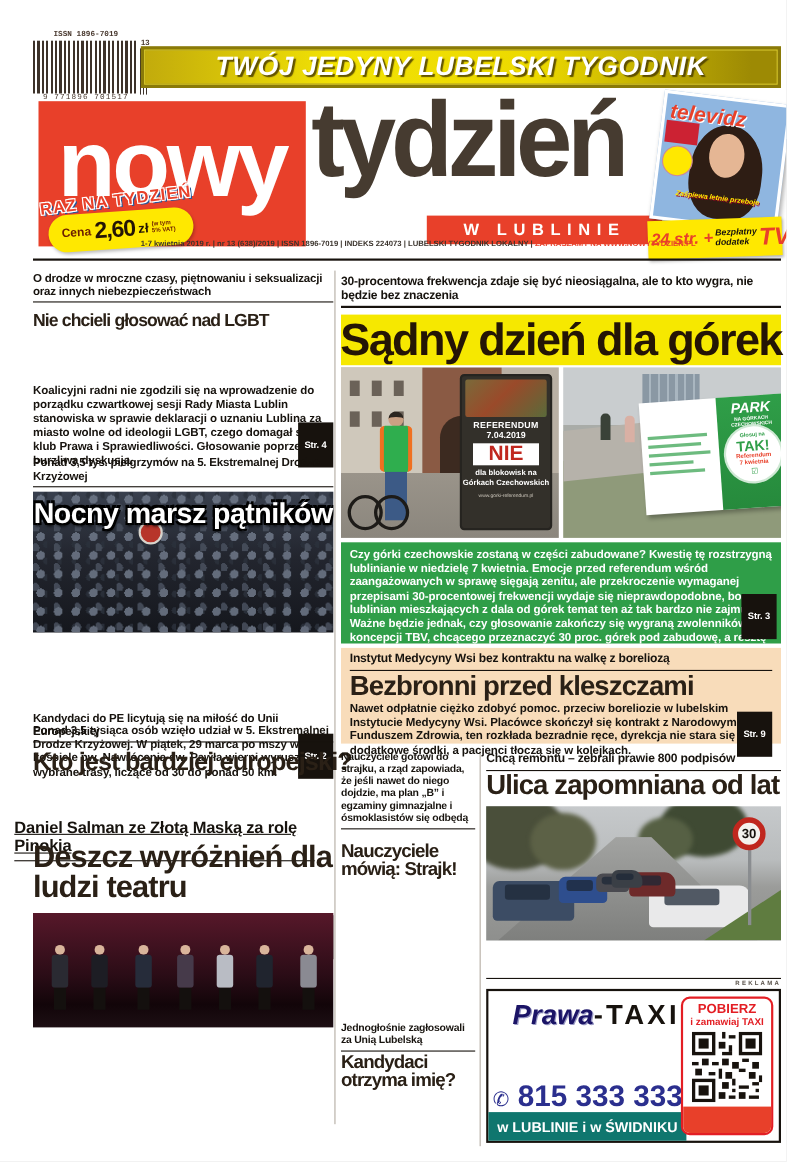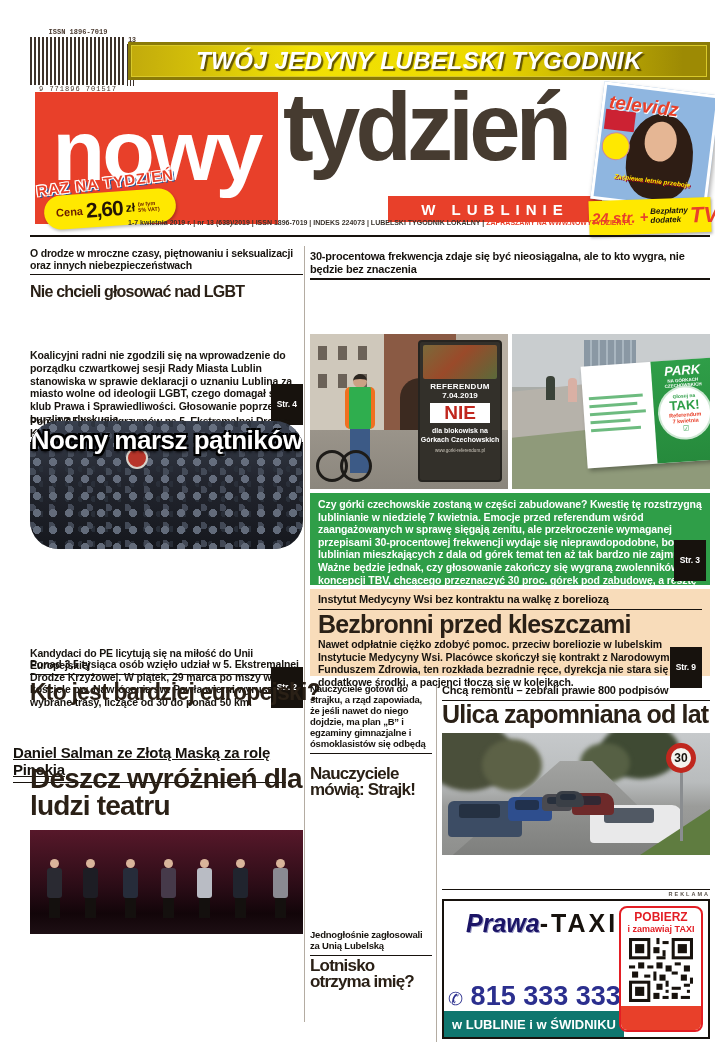--- a/index.html
+++ b/index.html
@@ -248,6 +248,9 @@
   </div>
 
   <div class="abs kicker" style="left:310px;top:250px;width:400px;font-size:11px;border-bottom-width:2px;">30-procentowa frekwencja zdaje się być nieosiągalna, ale to kto wygra, nie będzie bez znaczenia</div>
+  <div class="abs yellow-head" style="left:310px;top:286px;width:400px;height:46px;">
+    <span>Sądny dzień dla górek</span>
+  </div>
 
   <div class="photo ref-left" style="left:310px;top:334px;width:198px;height:155px;">
     <div class="facade">

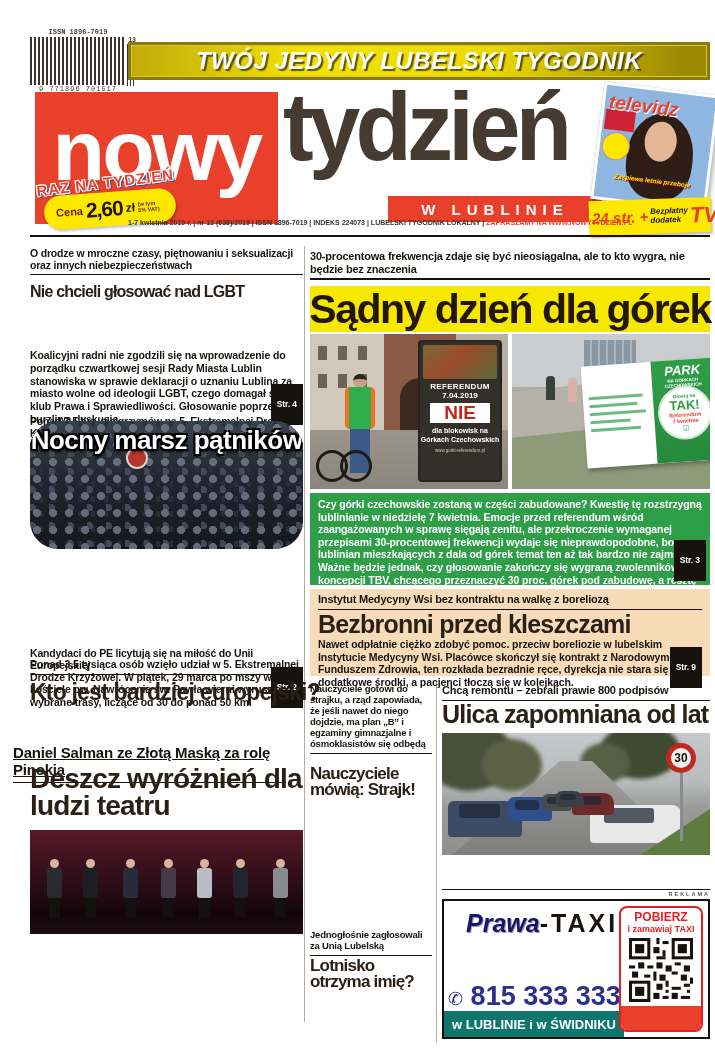--- a/index.html
+++ b/index.html
@@ -190,7 +190,7 @@
   </div>
 
   <div class="abs kicker" style="left:30px;top:415px;width:273px;font-size:10.5px;">Ponad 3,5 tys. pielgrzymów na 5. Ekstremalnej Drodze Krzyżowej</div>
-  <div class="photo crowd" style="left:30px;top:421px;width:273px;height:128px;border-radius:28px;">
+  <div class="photo crowd" style="left:30px;top:447px;width:273px;height:128px;">
     <div class="heads"></div>
     <div class="sign"></div>
     <div class="photo-head">Nocny marsz pątników</div>

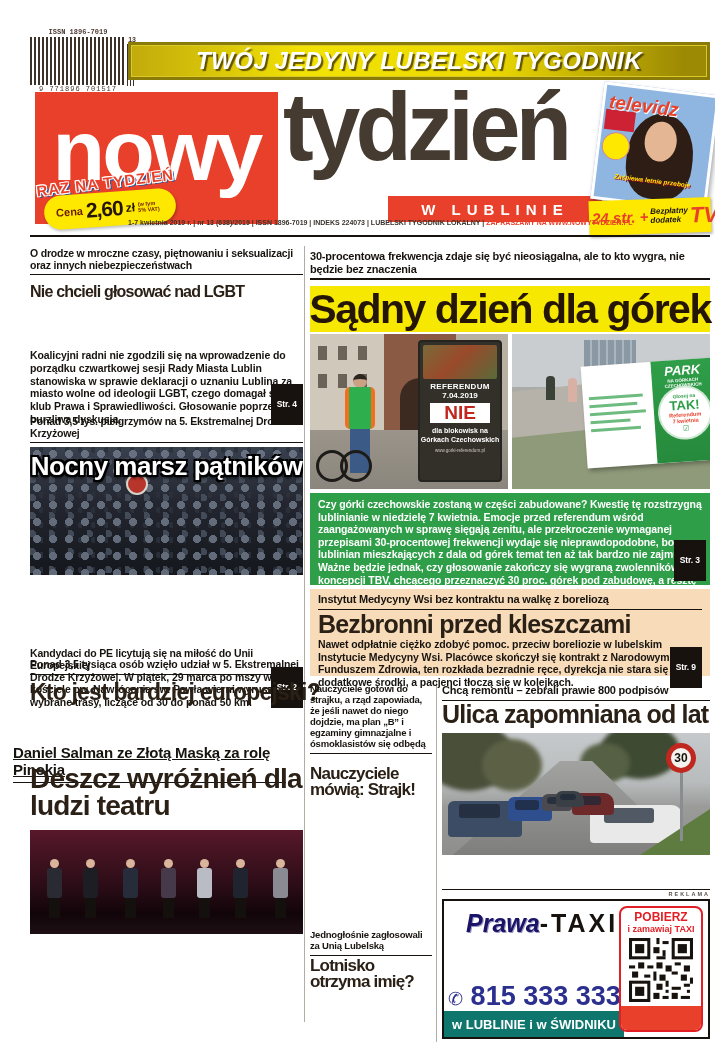--- a/index.html
+++ b/index.html
@@ -324,7 +324,7 @@
   <div class="abs headline" style="left:310px;top:766px;width:122px;font-size:17px;">Nauczyciele mówią: Strajk!</div>
 
   <div class="abs kicker" style="left:310px;top:930px;width:122px;font-size:9.5px;">Jednogłośnie zagłosowali za Unią Lubelską</div>
-  <div class="abs headline" style="left:310px;top:958px;width:122px;font-size:17px;">Lotnisko otrzyma imię?</div>
+  <div class="abs headline" style="left:310px;top:958px;width:122px;font-size:17px;">Kandydaci otrzyma imię?</div>
 
   <div class="abs kicker" style="left:442px;top:684px;width:268px;font-size:11px;">Chcą remontu – zebrali prawie 800 podpisów</div>
   <div class="abs headline" style="left:442px;top:702px;width:268px;font-size:25px;white-space:nowrap;">Ulica zapomniana od lat</div>

